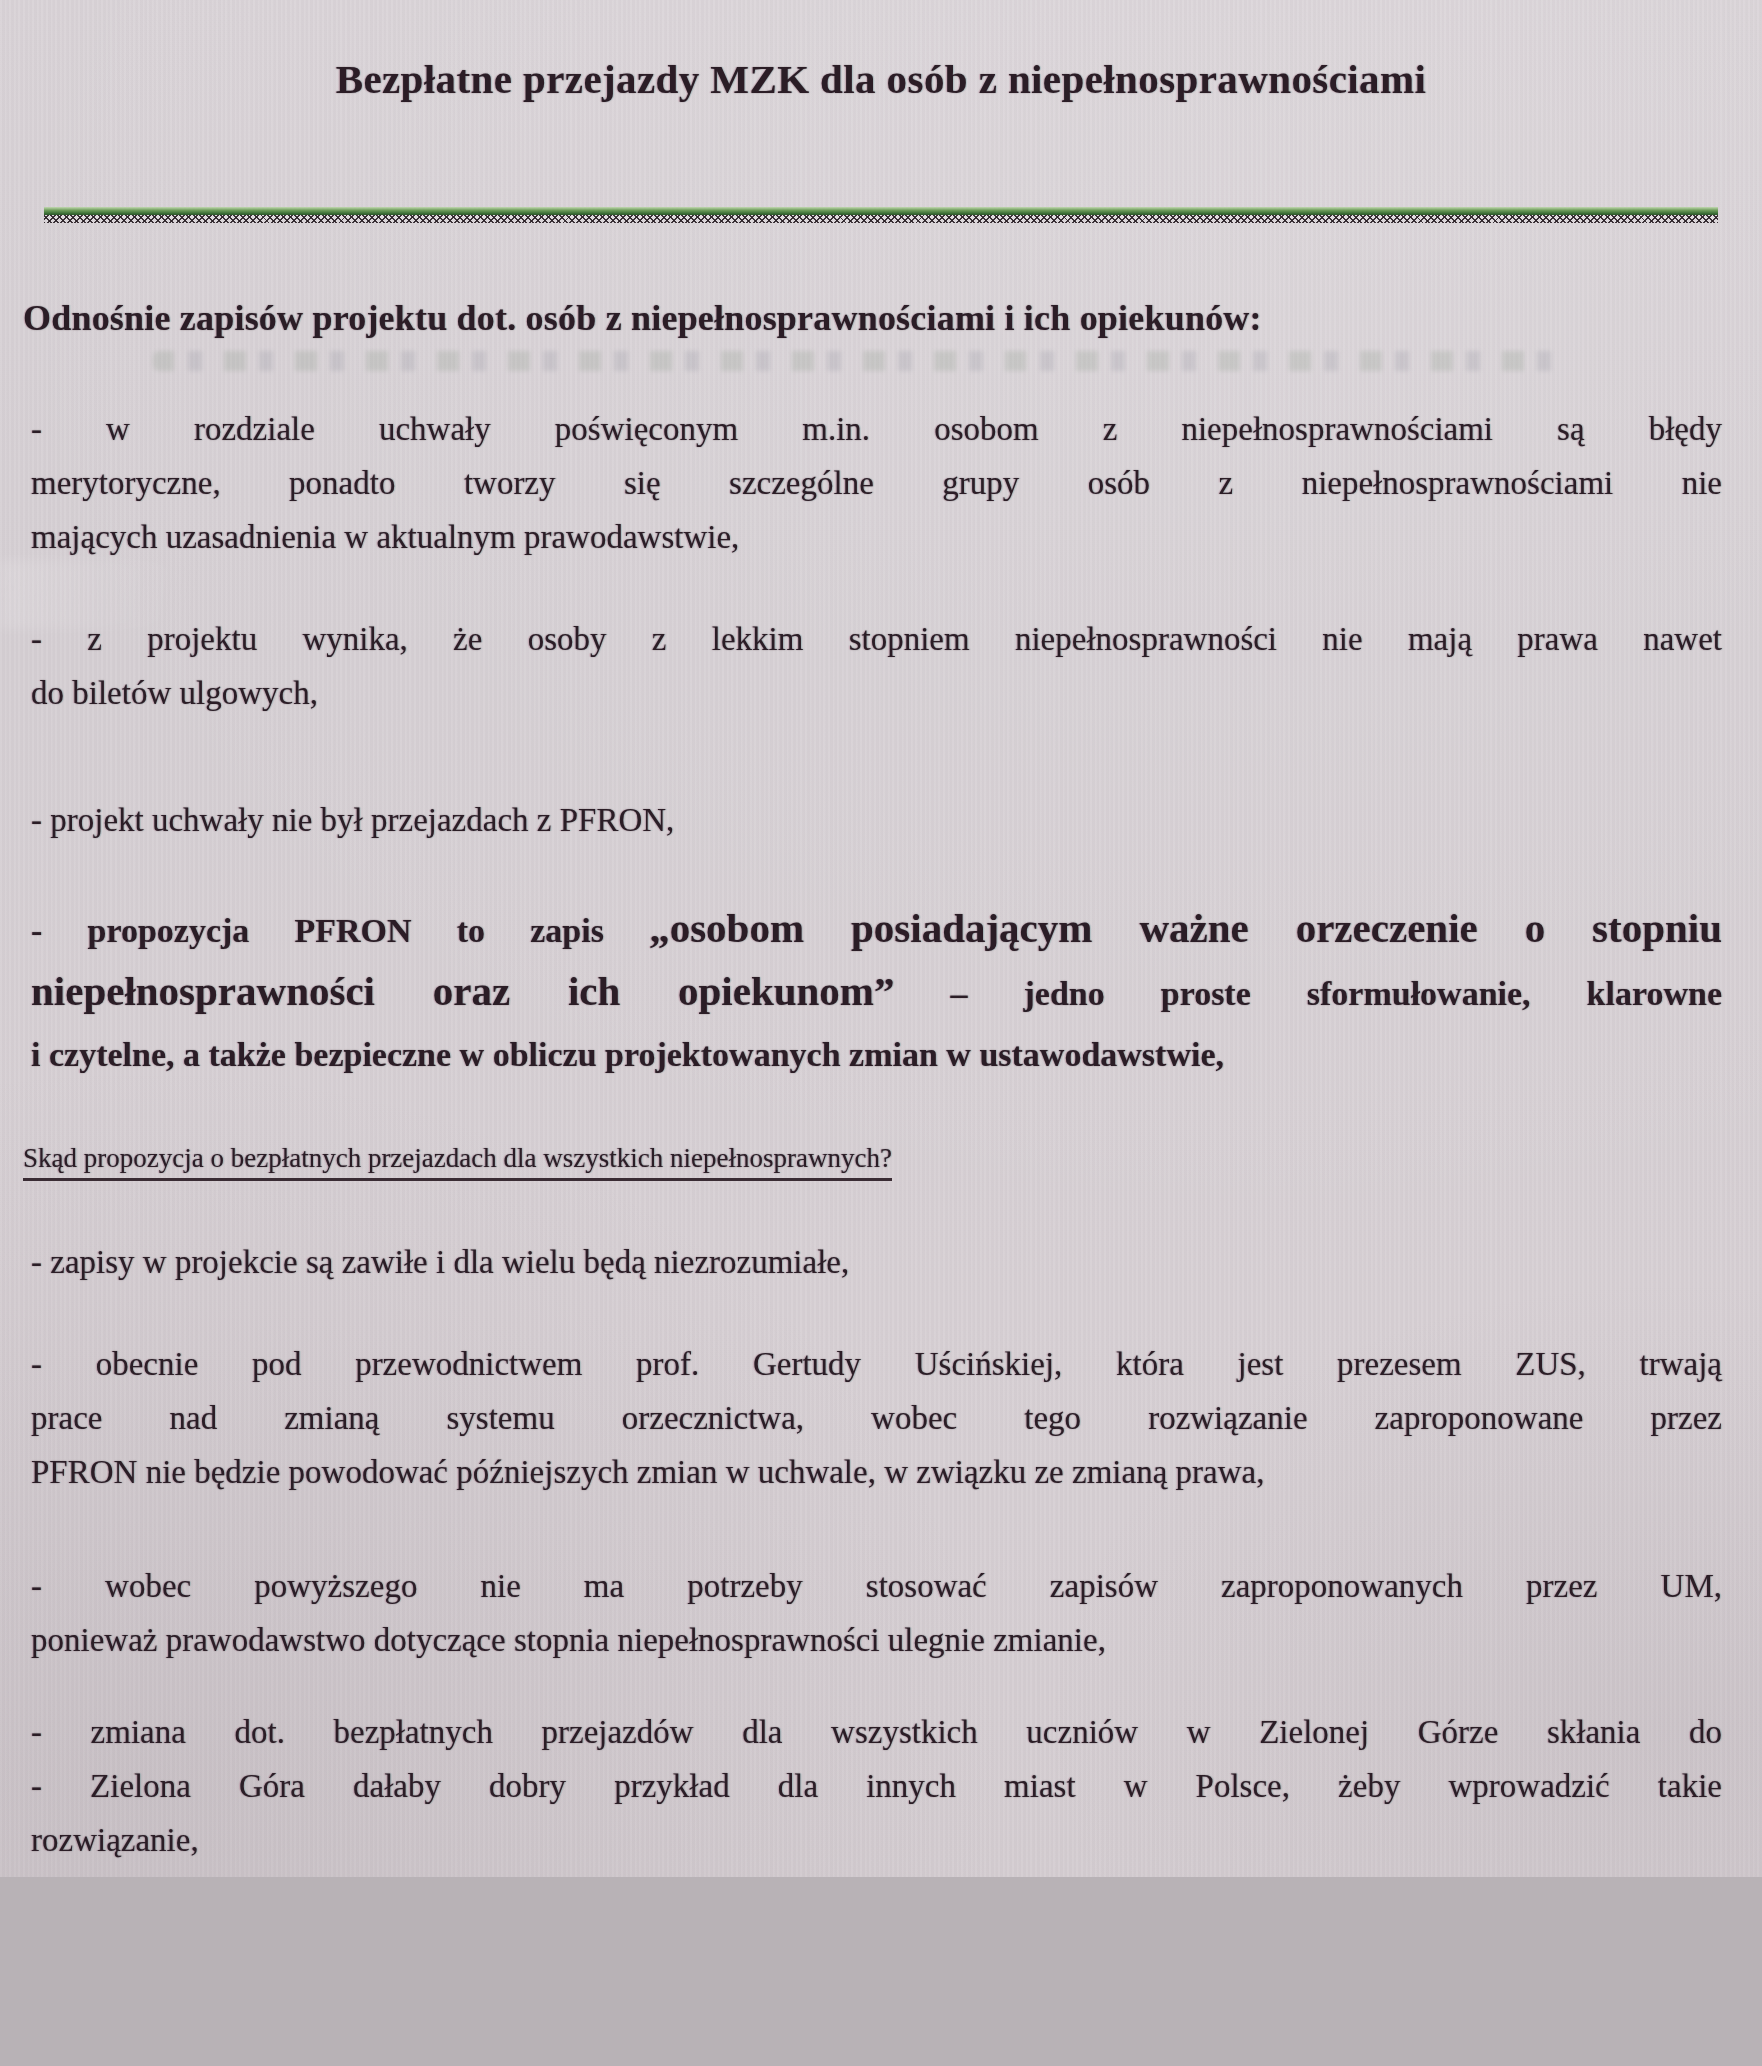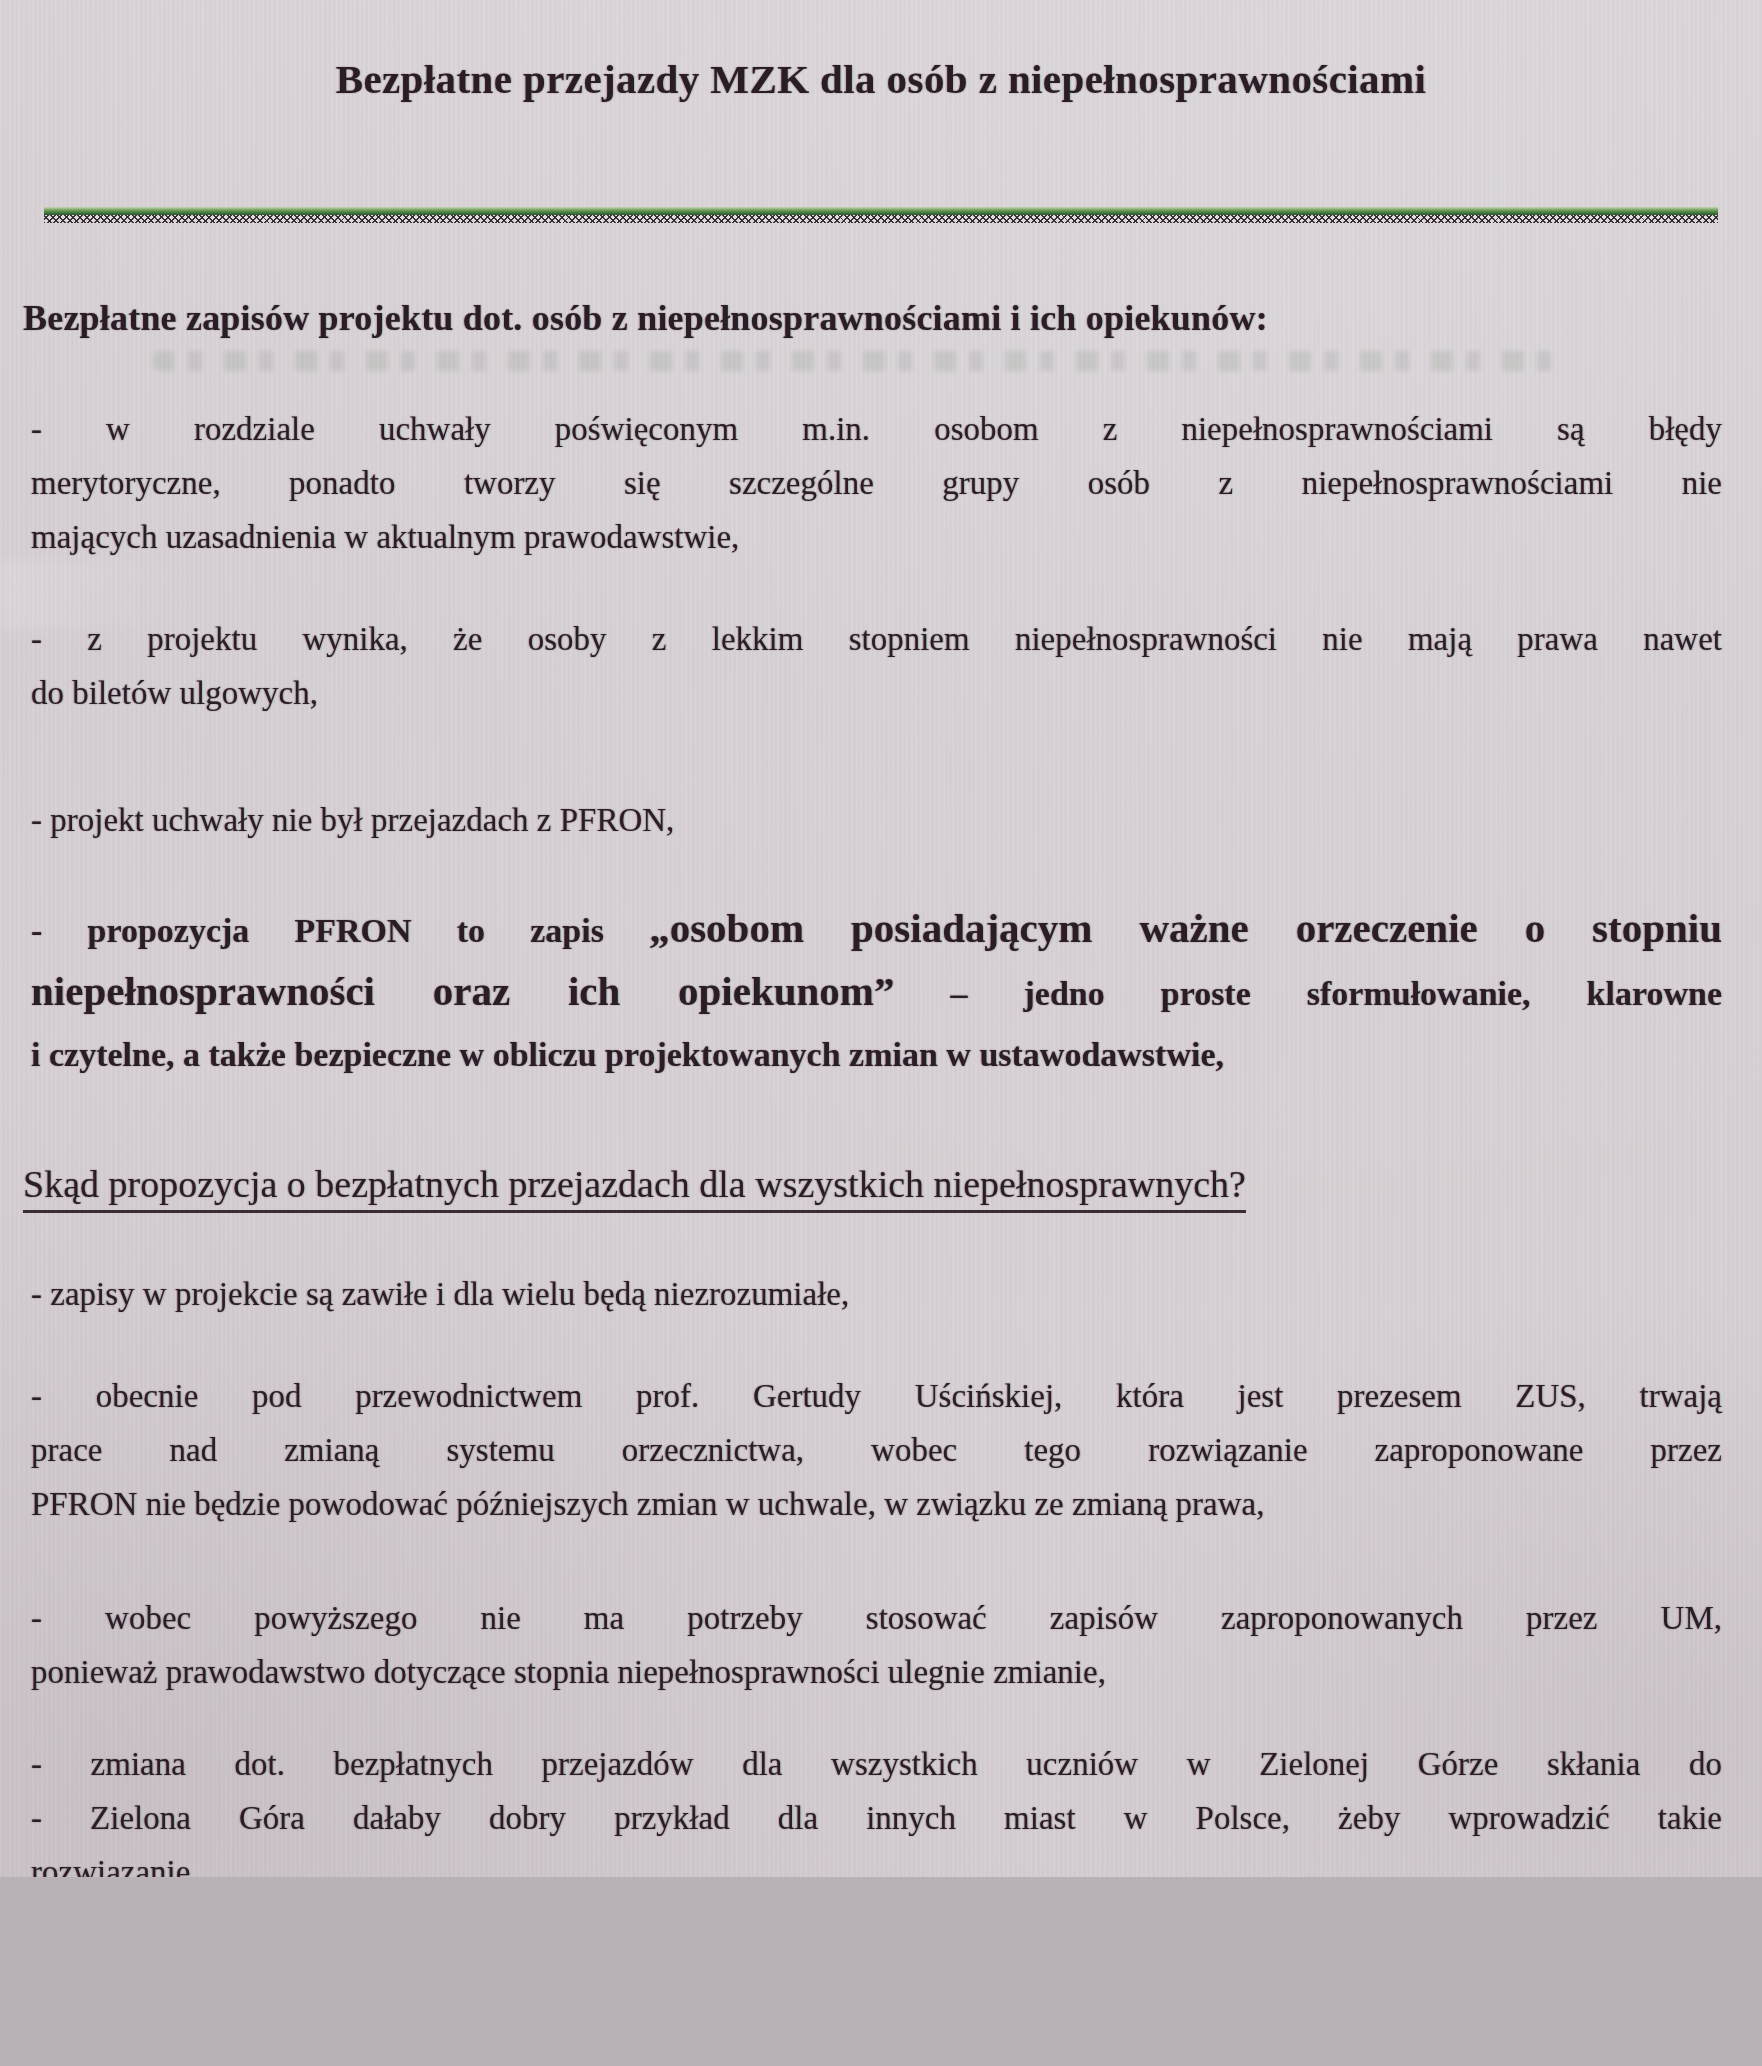--- a/index.html
+++ b/index.html
@@ -100,7 +100,7 @@
     <div class="lattice"></div>
   </div>
 
-  <div class="h1 ink">Bezpłatne zapisów projektu dot. osób z niepełnosprawnościami i ich opiekunów:</div>
+  <div class="h1 ink">Odnośnie zapisów projektu dot. osób z niepełnosprawnościami i ich opiekunów:</div>
 
   <div class="bleed"></div>
 

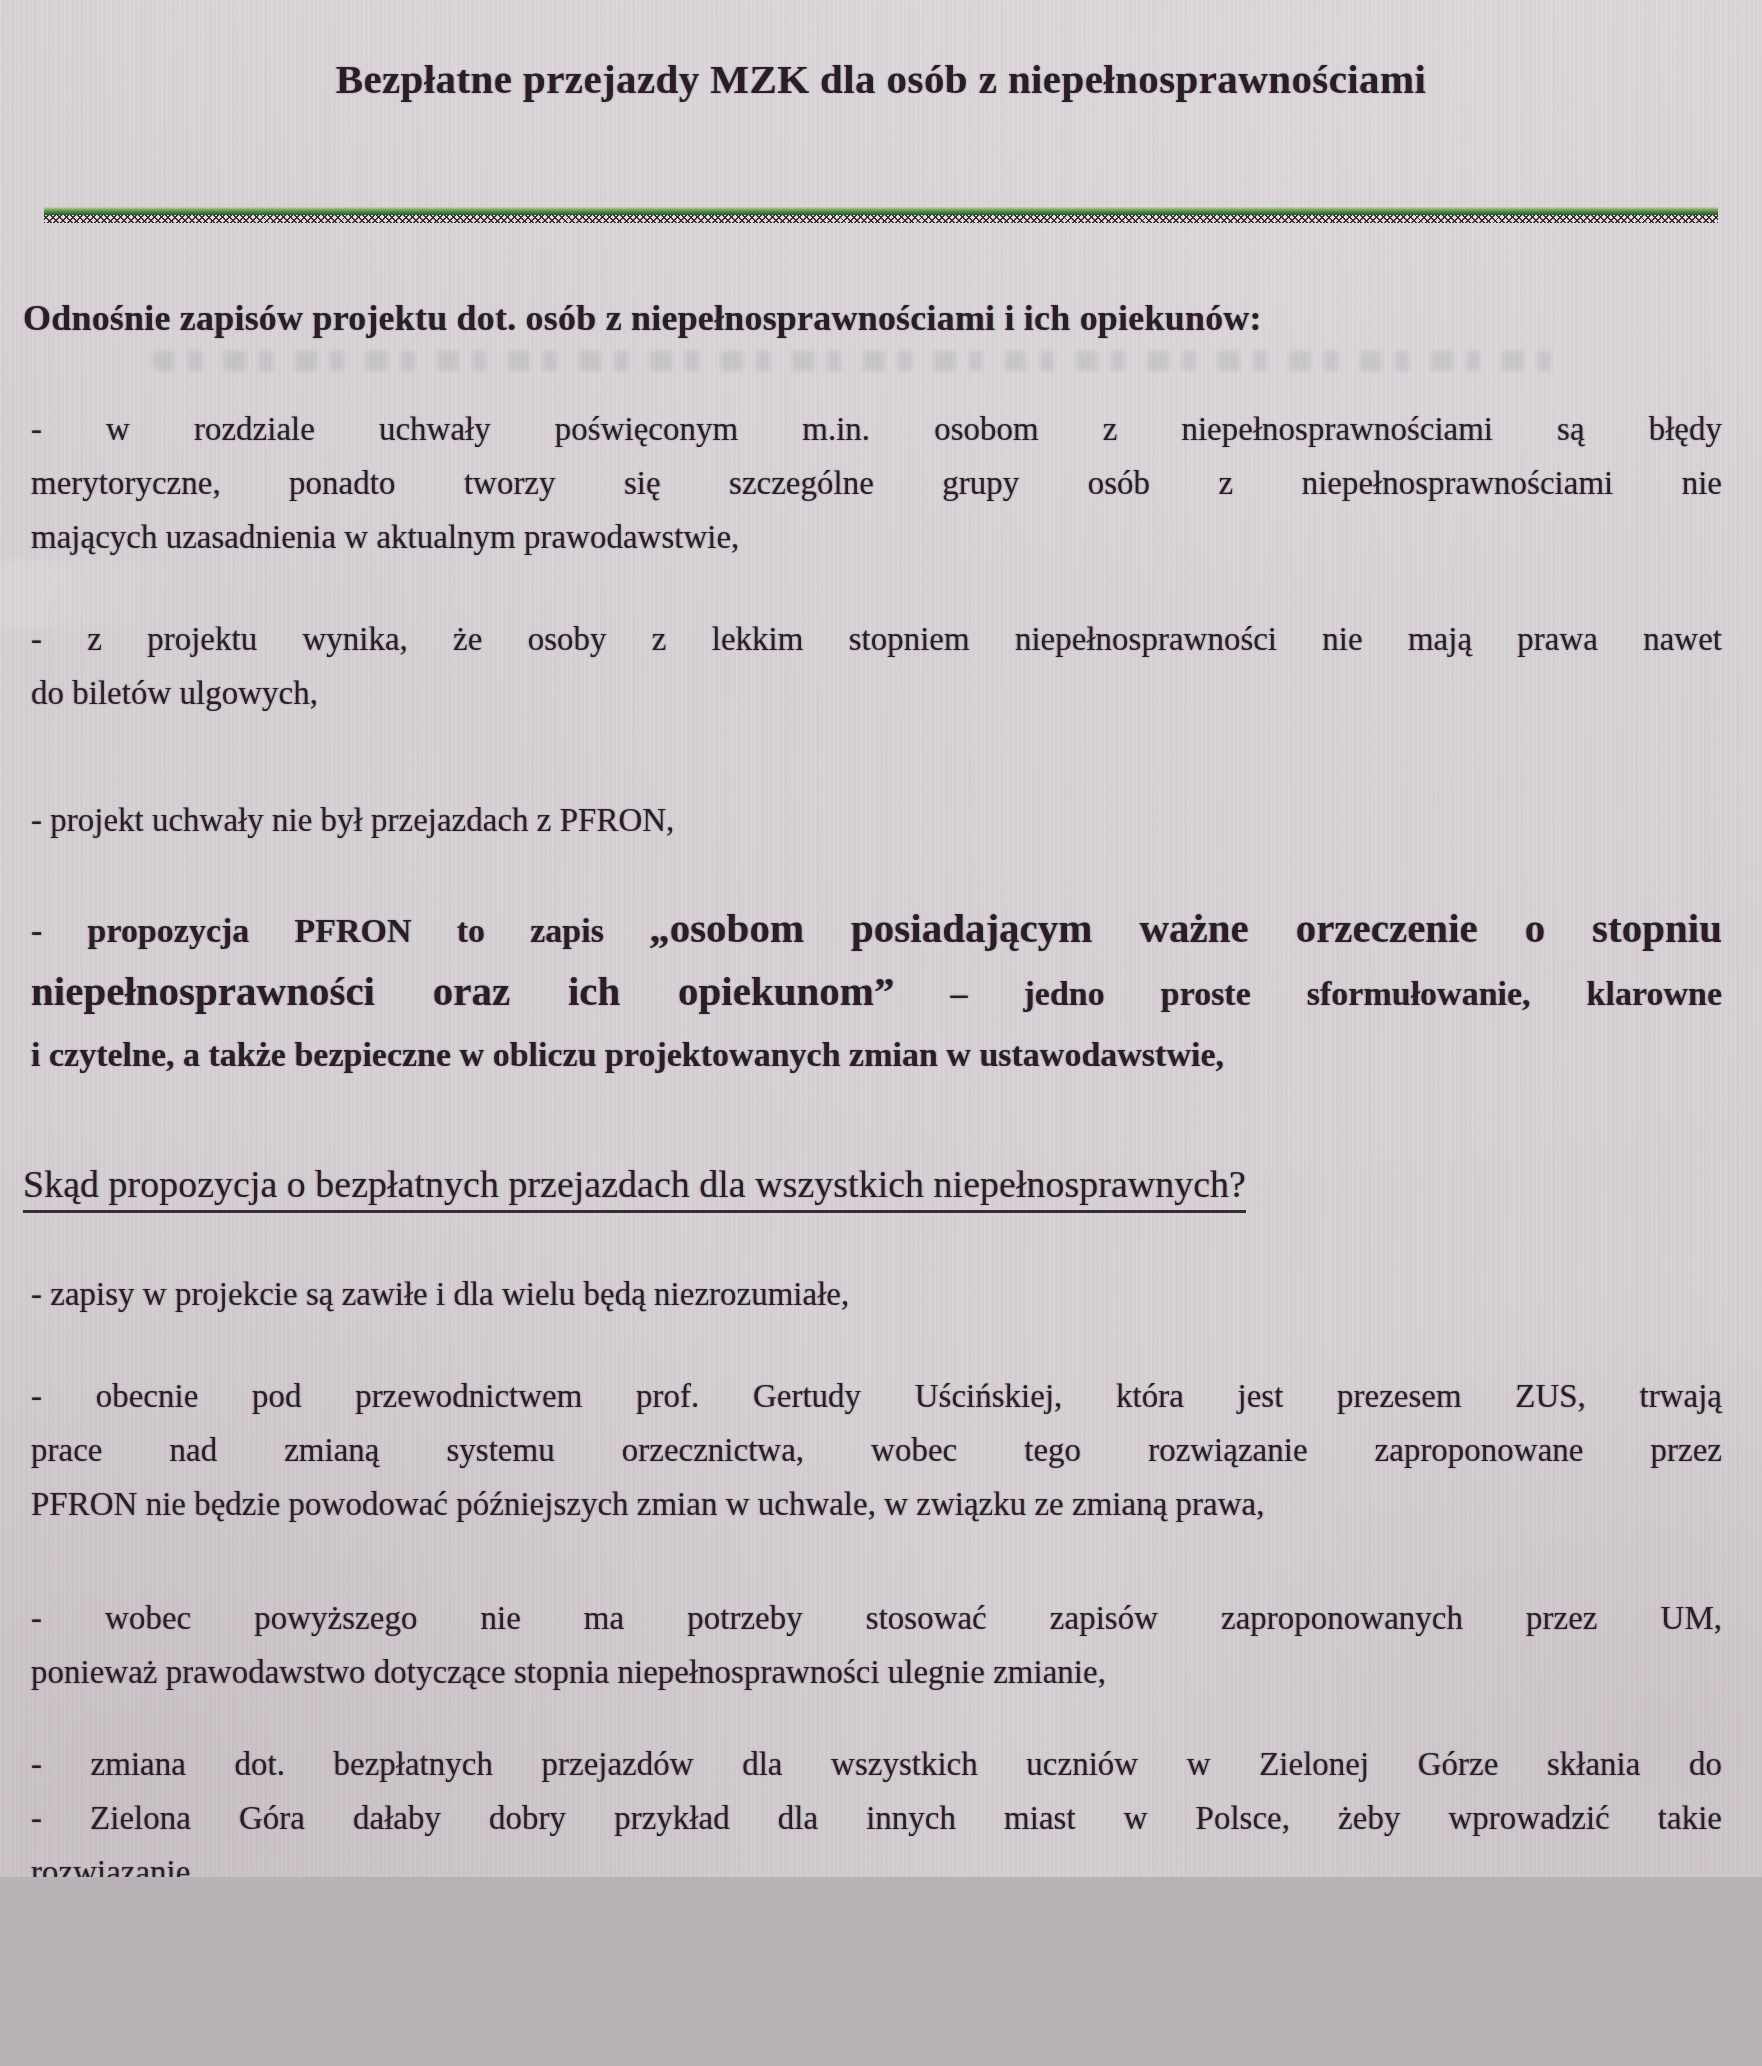--- a/index.html
+++ b/index.html
@@ -64,8 +64,8 @@
   [data-para-group="group_a"] .para:nth-child(3){margin-top:73px;}
   [data-para-group="group_a"] .para:nth-child(4){margin-top:51px;}
   .h2{
-    margin:77px 42px 0 23px;
-    font-size:38px;font-weight:normal;
+    margin:58px 42px 0 23px;
+    font-size:27px;font-weight:normal;
   }
   .h2 span{
     display:inline;

